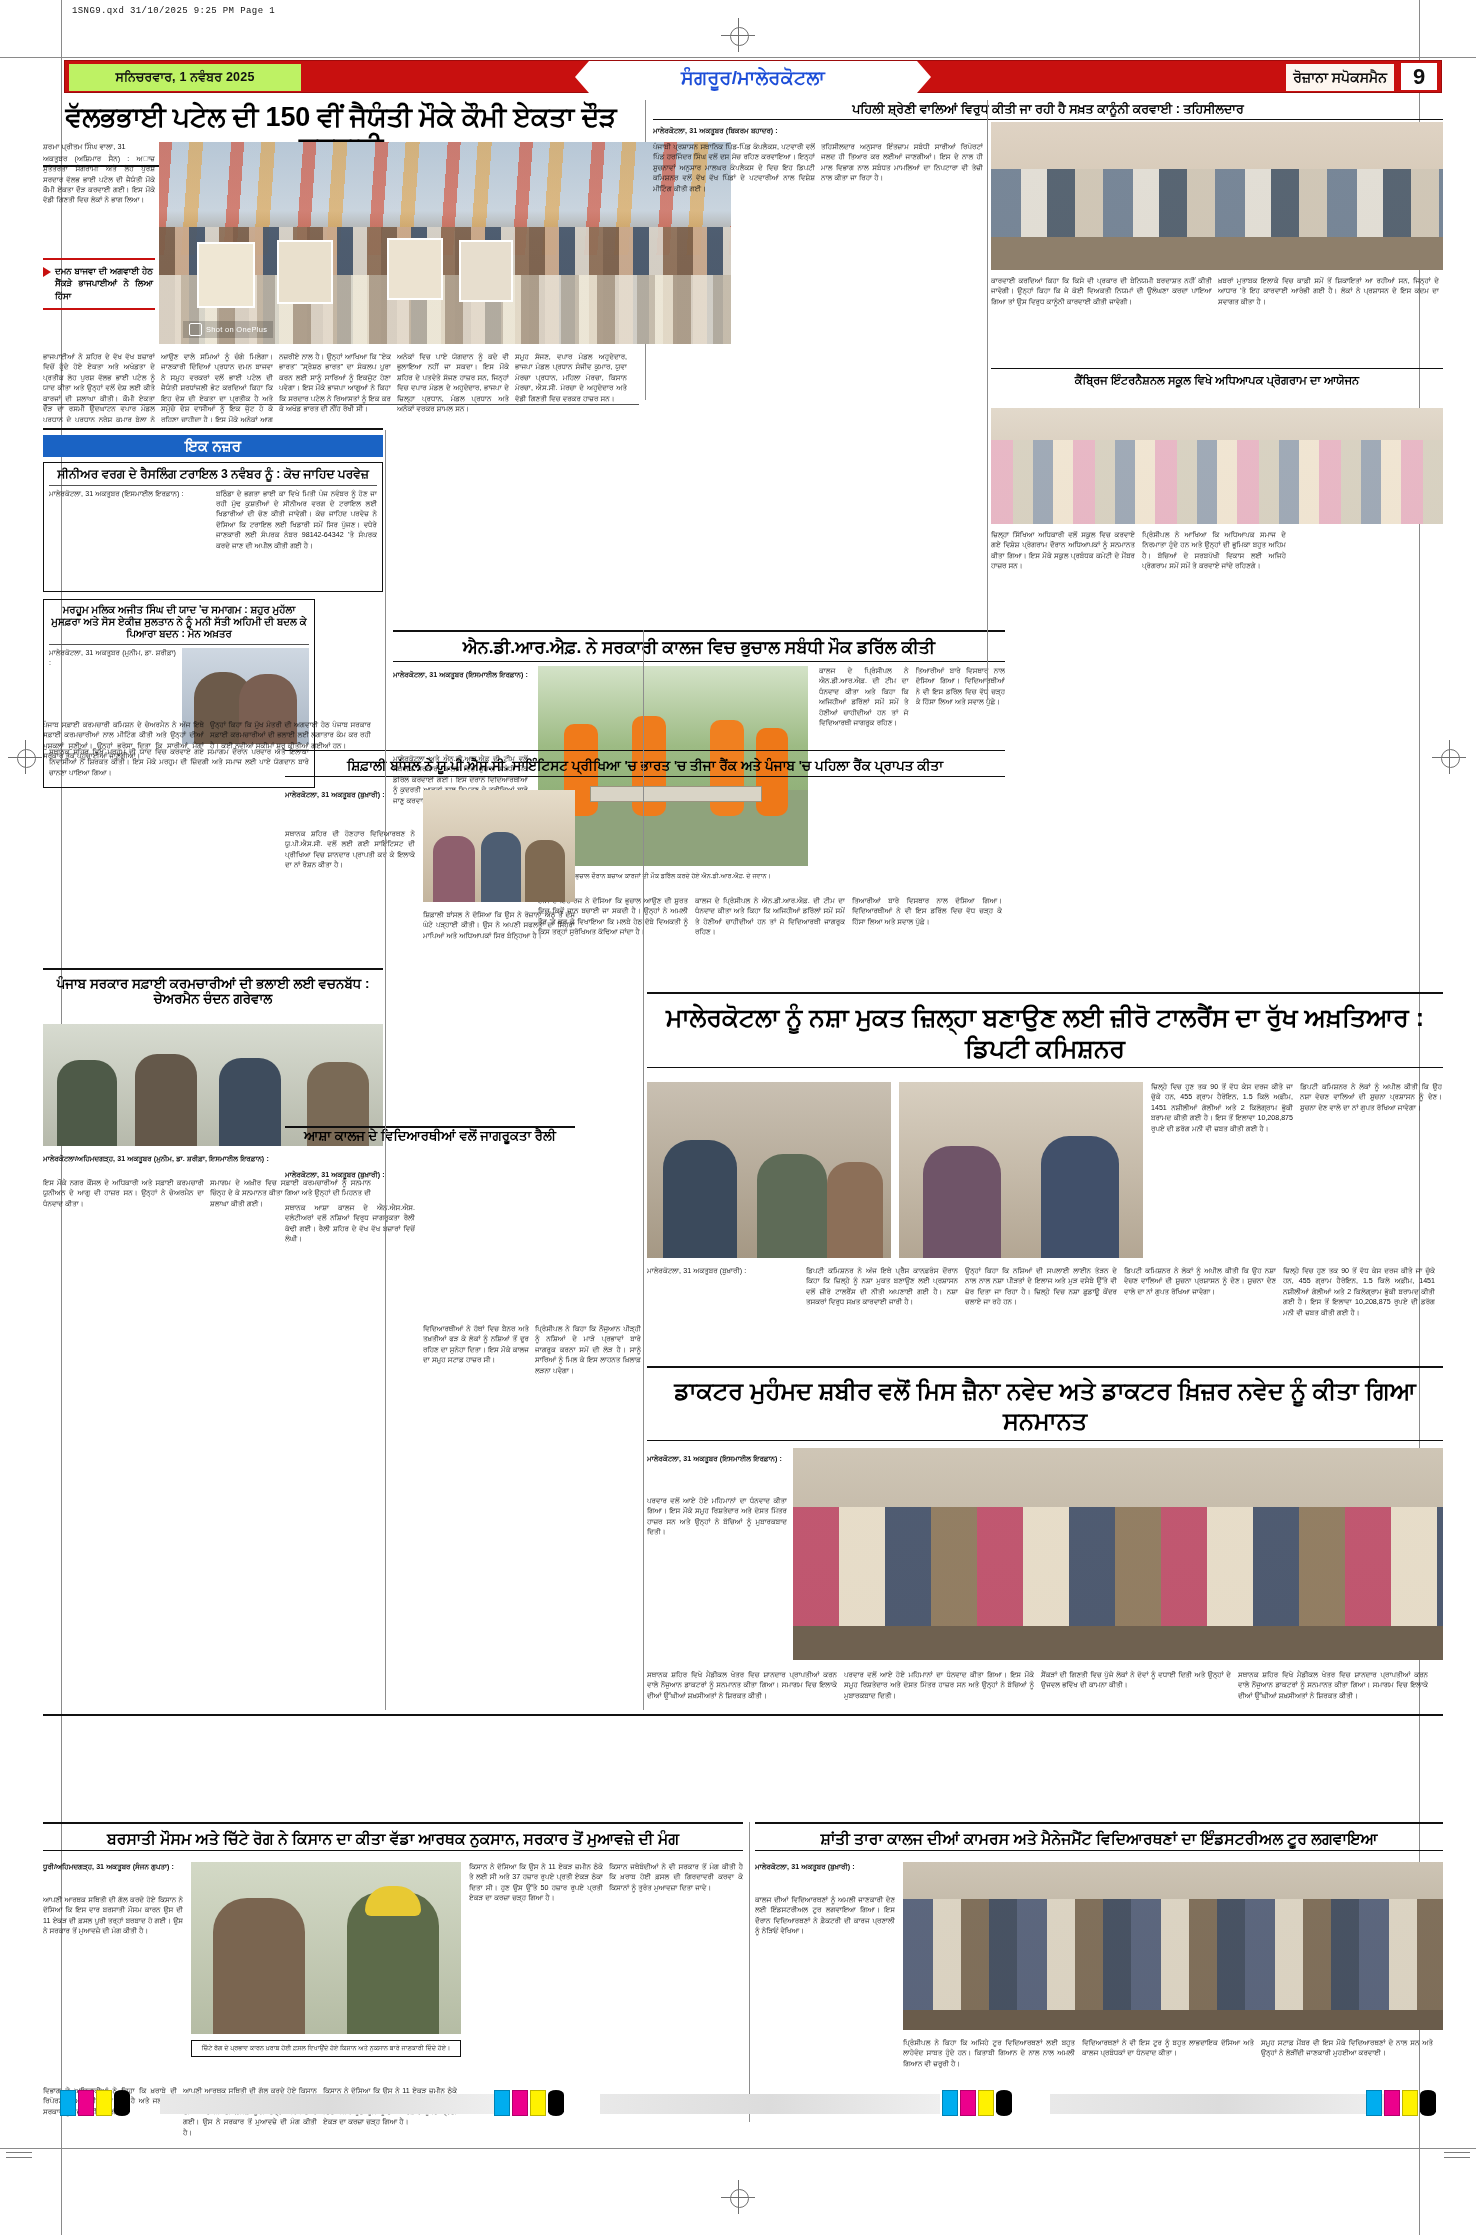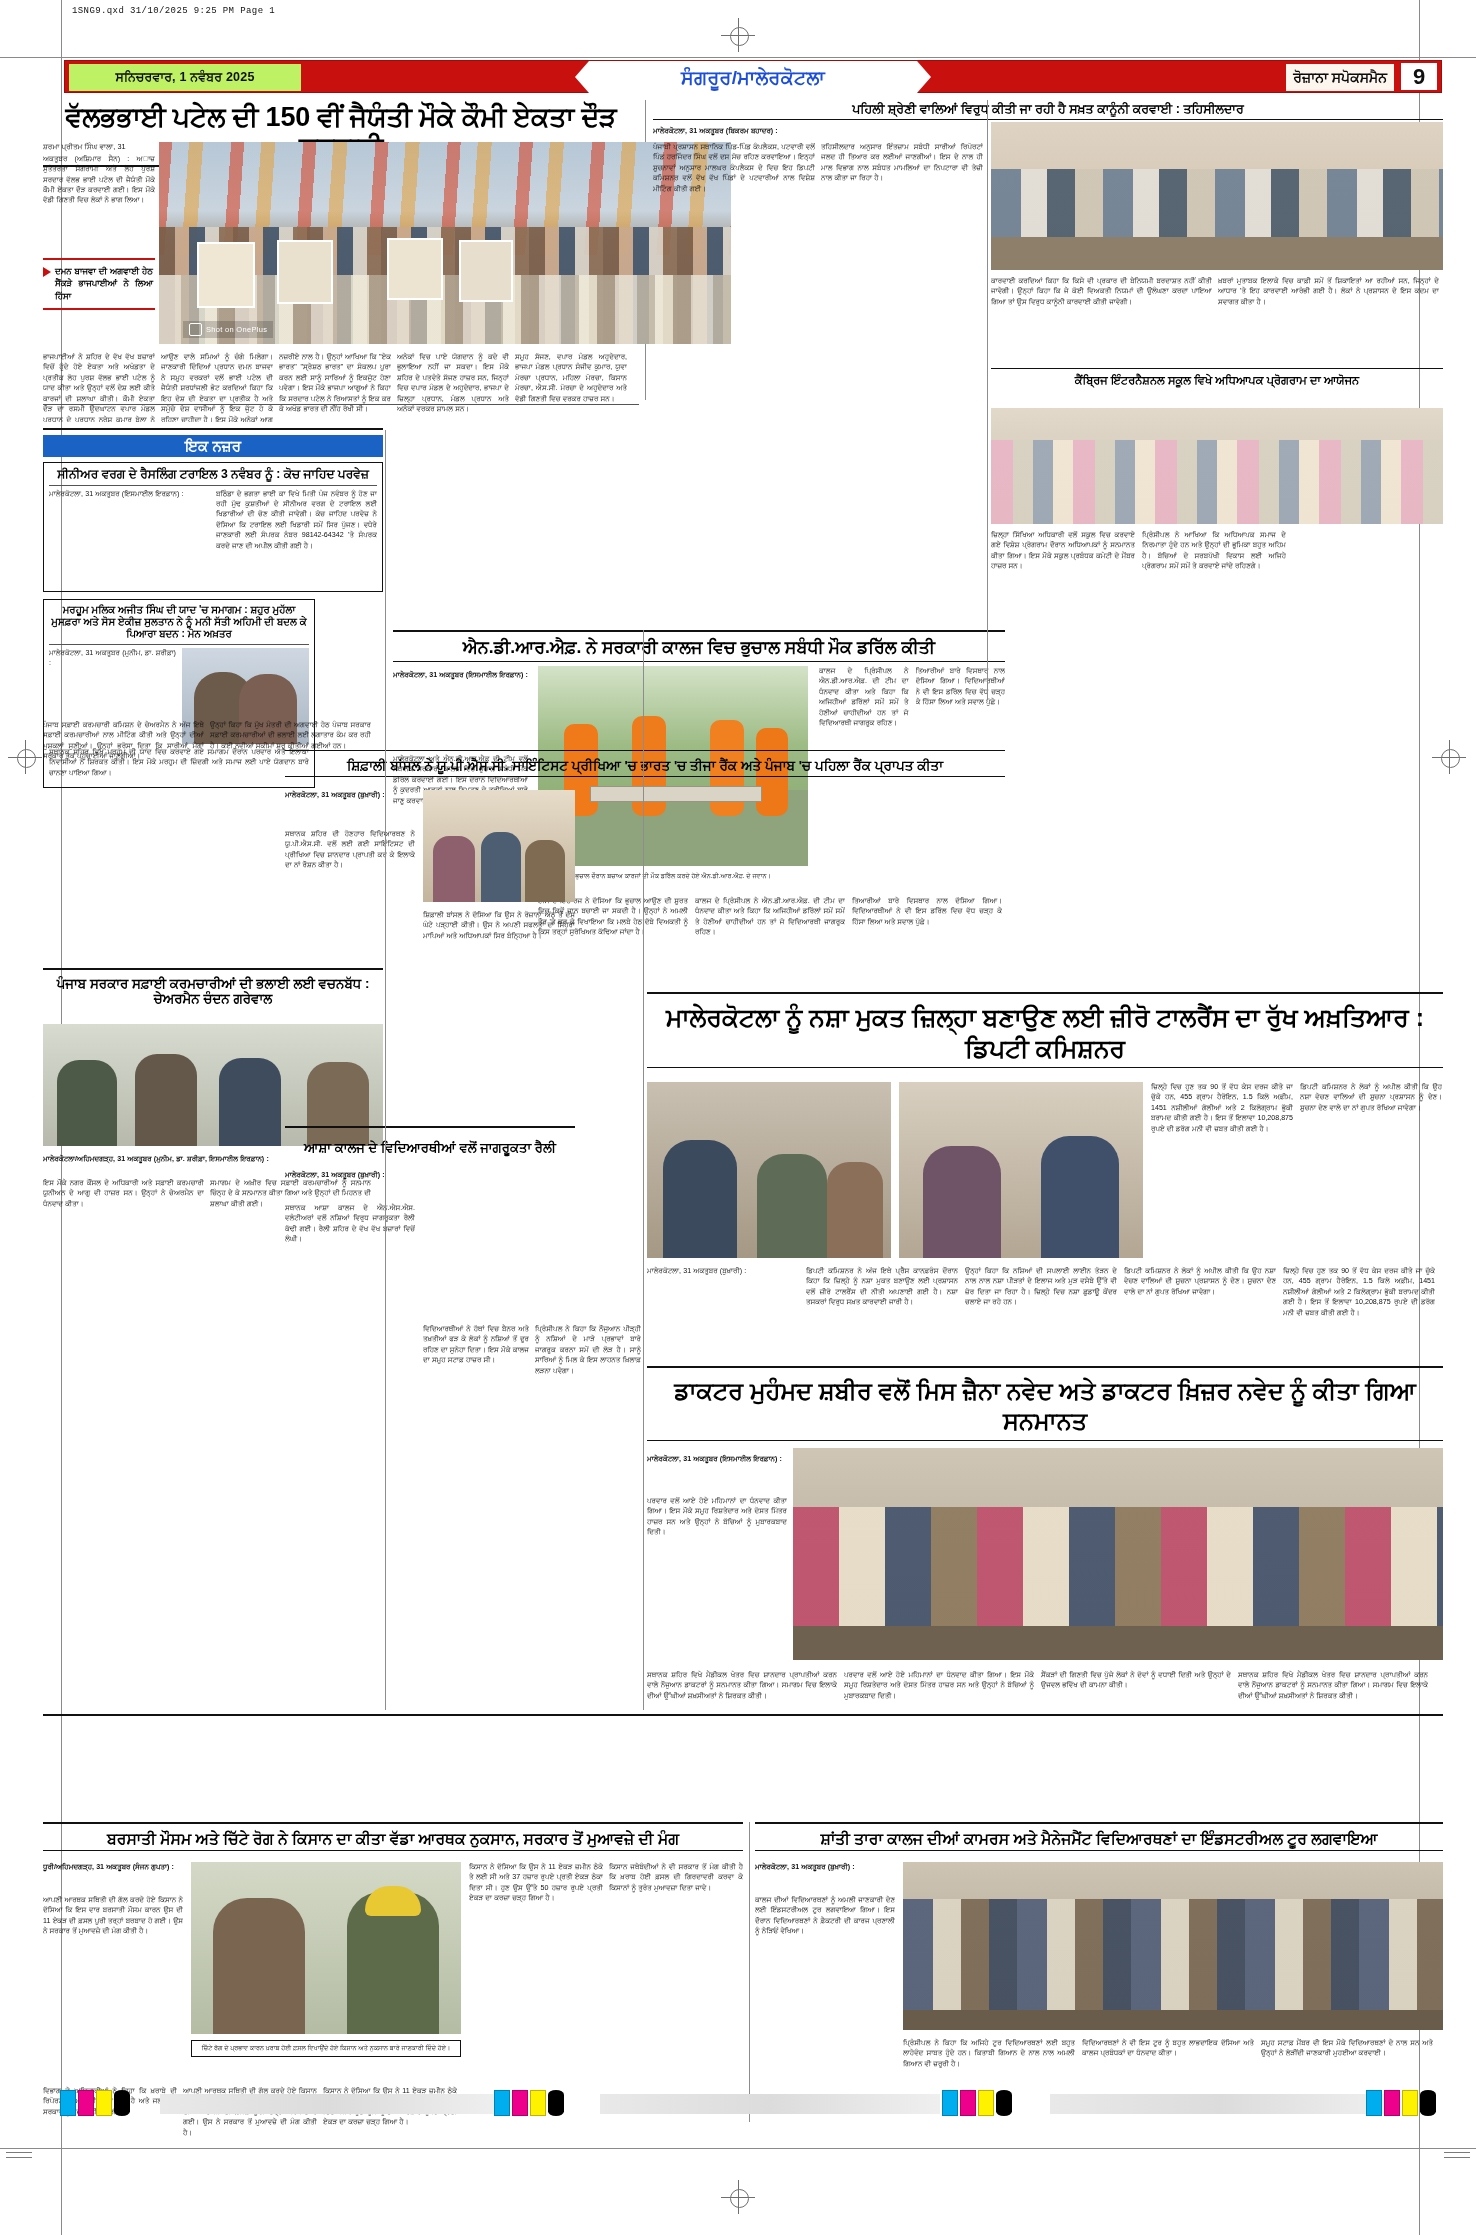--- a/index.html
+++ b/index.html
@@ -329,7 +329,7 @@
     </div>
     <div style="position:absolute;left:252px;top:1096px;width:290px;">
       <div class="hr-black" style="position:relative;width:100%;height:2px;"></div>
-      <div class="hl" style="font-size:13.2px;margin-top:13px;">ਆਸ਼ਾ ਕਾਲਜ ਦੇ ਵਿਦਿਆਰਥੀਆਂ ਵਲੋਂ ਜਾਗਰੂਕਤਾ ਰੈਲੀ</div>
+      <div class="hl" style="font-size:13.2px;margin-top:1px;">ਆਸ਼ਾ ਕਾਲਜ ਦੇ ਵਿਦਿਆਰਥੀਆਂ ਵਲੋਂ ਜਾਗਰੂਕਤਾ ਰੈਲੀ</div>
     </div>
     <div style="position:absolute;left:252px;top:1140px;width:130px;">
       <div class="body-col" style="font-weight:bold;height:30px;">ਮਾਲੇਰਕੋਟਲਾ, 31 ਅਕਤੂਬਰ (ਬੁਖ਼ਾਰੀ) :</div>

